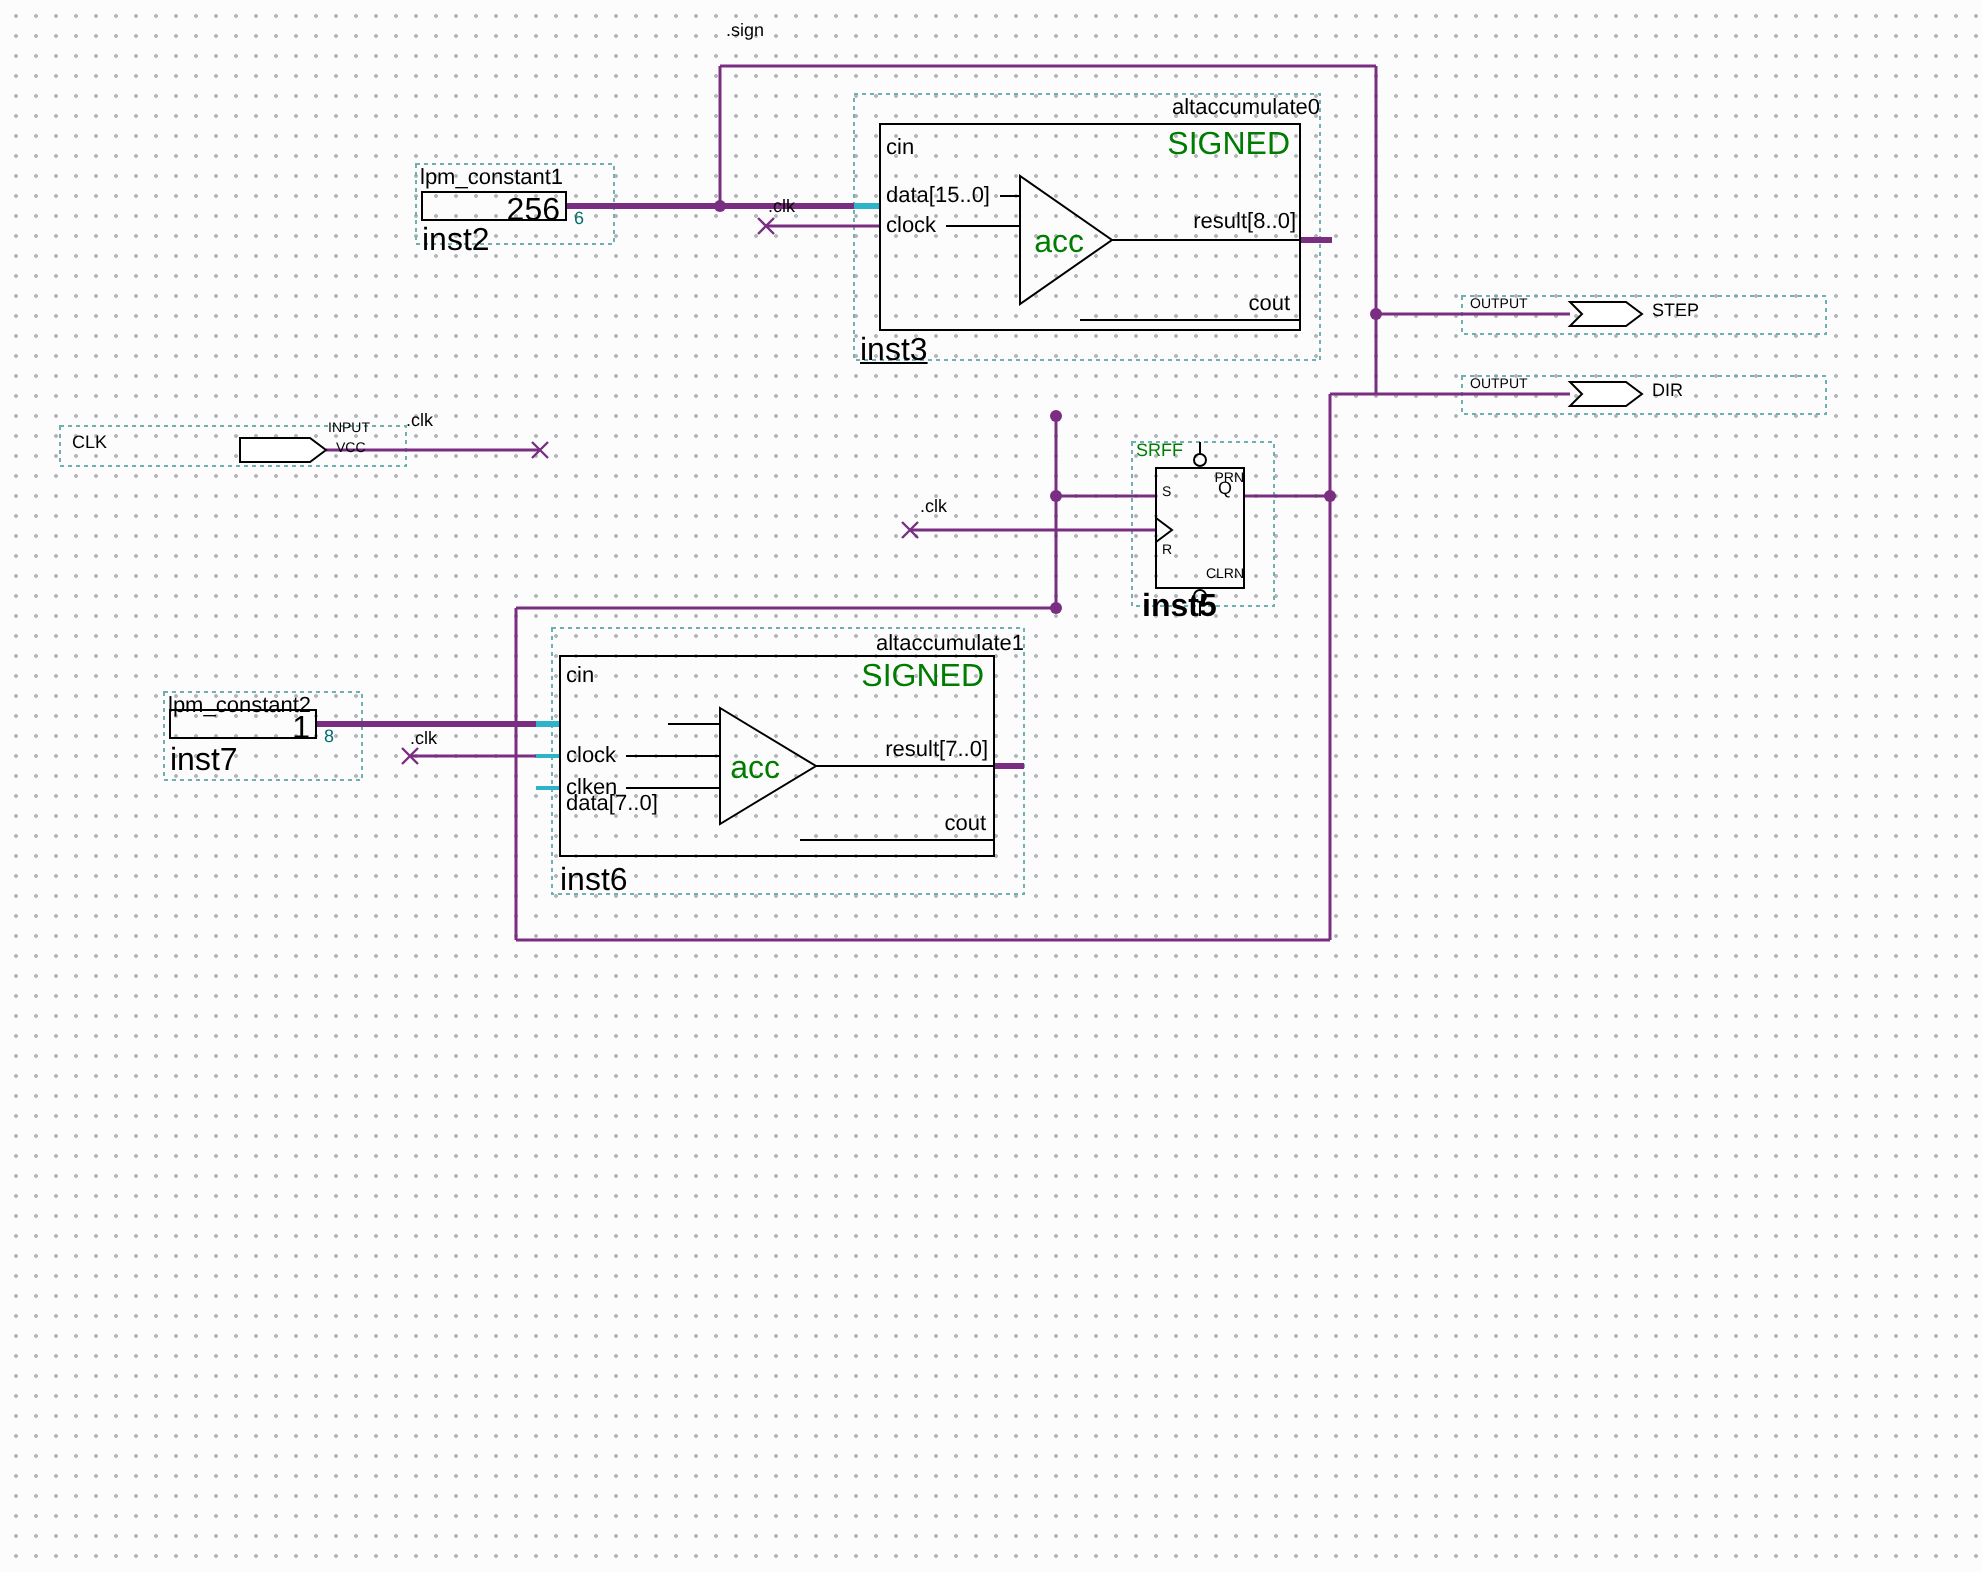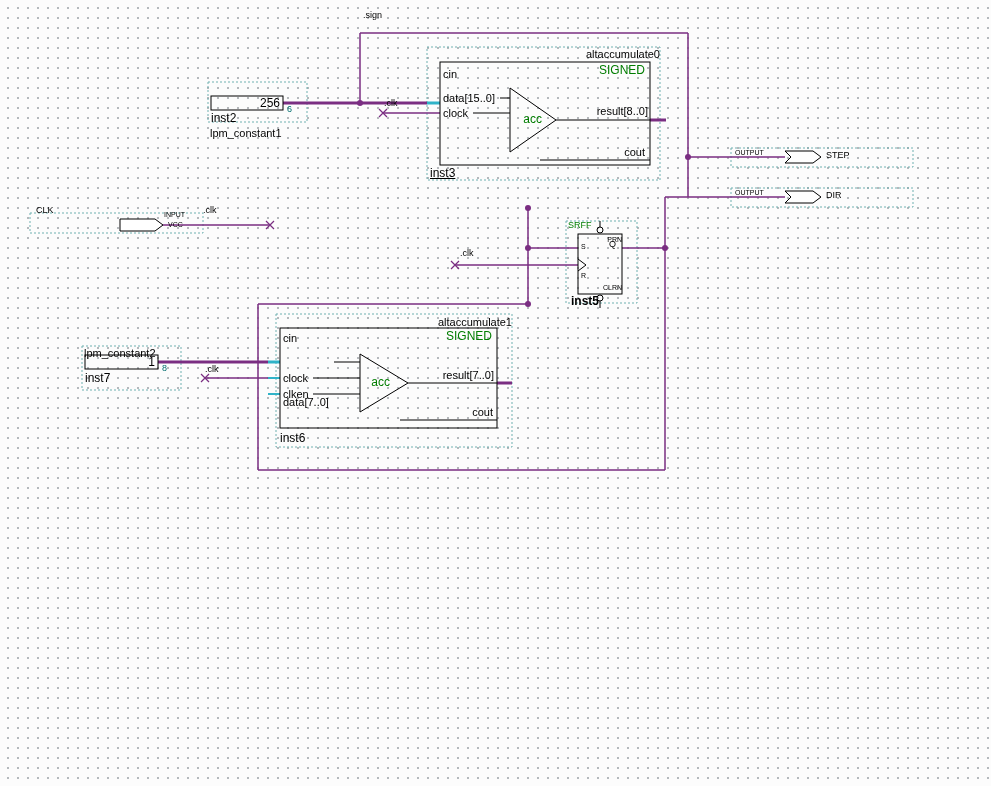--- a/index.html
+++ b/index.html
@@ -22,7 +22,7 @@
     font-family:"Liberation Sans",sans-serif;
   }
   .s11{font-size:11px;}
-  .s10{font-size:12px;}
+  .s10{font-size:16px;}
   .s9{font-size:9px;}
   .s7{font-size:7px;letter-spacing:0px;}
   .green{color:#007d00;}

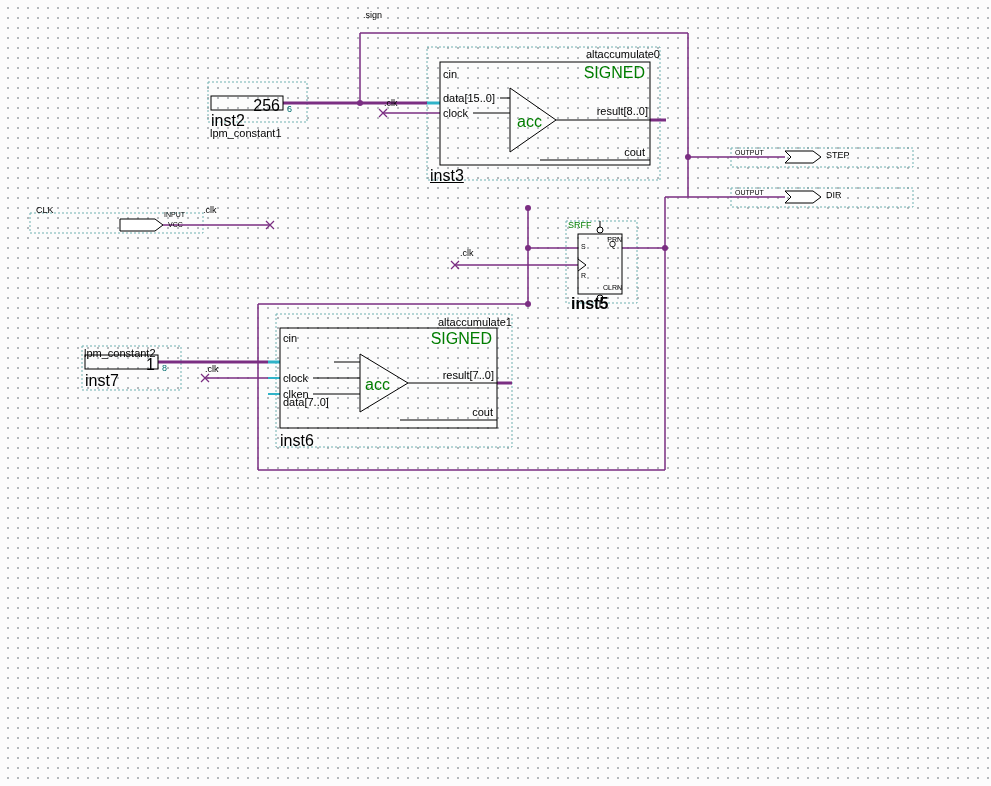--- a/index.html
+++ b/index.html
@@ -142,7 +142,7 @@
   <div class="t s10 green ctr" style="left:360px;top:376px;width:30px;">acc</div>
   <div class="t s10" style="left:280px;top:432px;">inst6</div>
 
-  <div class="t s11" style="left:210px;top:83px;margin-top:44px;">lpm_constant1</div>
+  <div class="t s11" style="left:210px;top:83px;">lpm_constant1</div>
   <div class="t s10" style="right:711px;top:97px;text-align:right;">256</div>
   <div class="t s9 teal" style="left:287px;top:105px;">6</div>
   <div class="t s10" style="left:211px;top:112px;">inst2</div>

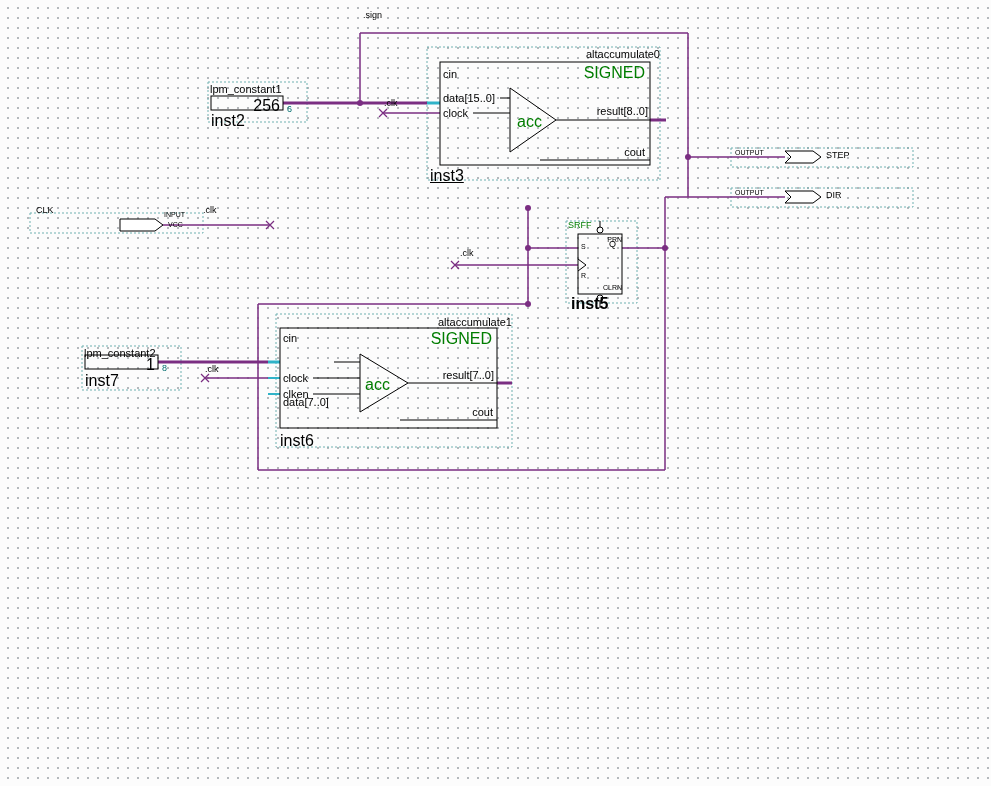--- a/index.html
+++ b/index.html
@@ -152,7 +152,7 @@
   <div class="t s9 teal" style="left:162px;top:364px;">8</div>
   <div class="t s10" style="left:85px;top:372px;">inst7</div>
 
-  <div class="t s9" style="left:36px;top:206px;text-align:right;">CLK</div>
+  <div class="t s9" style="left:36px;top:217px;text-align:right;">CLK</div>
   <div class="t s7" style="left:164px;top:211px;">INPUT</div>
   <div class="t s7" style="left:168px;top:221px;">VCC</div>
 

